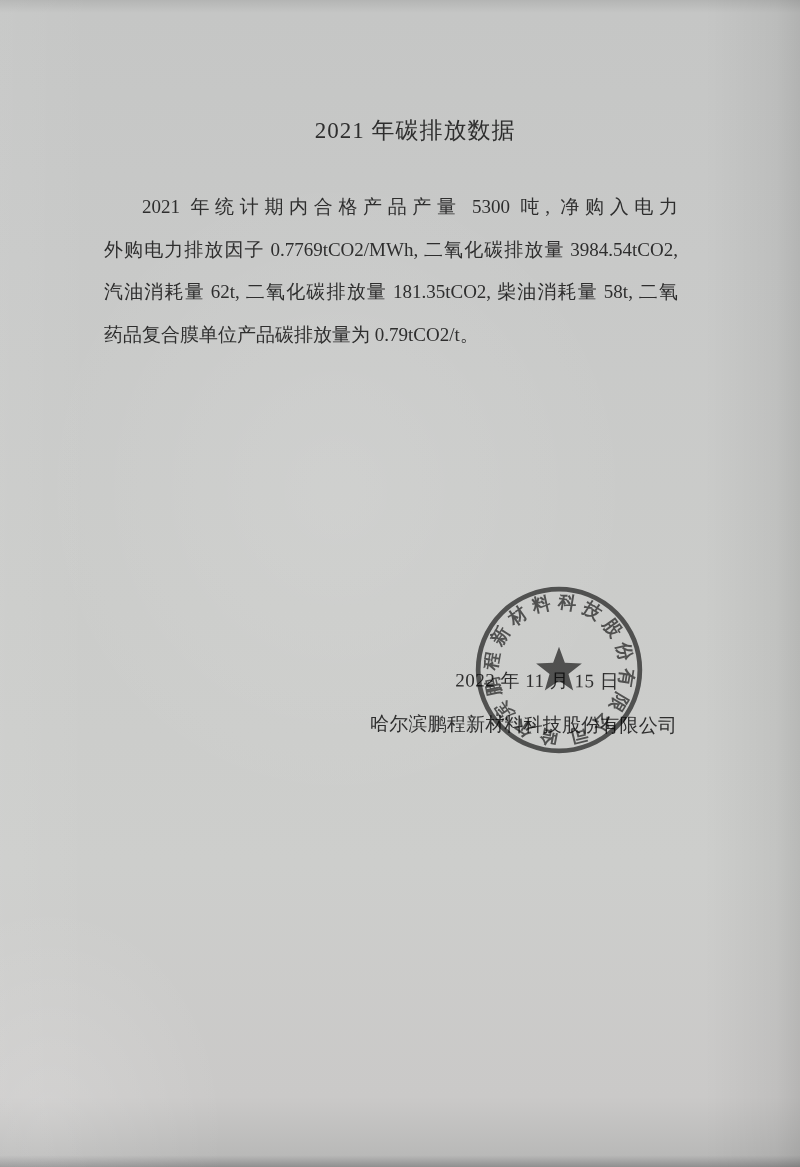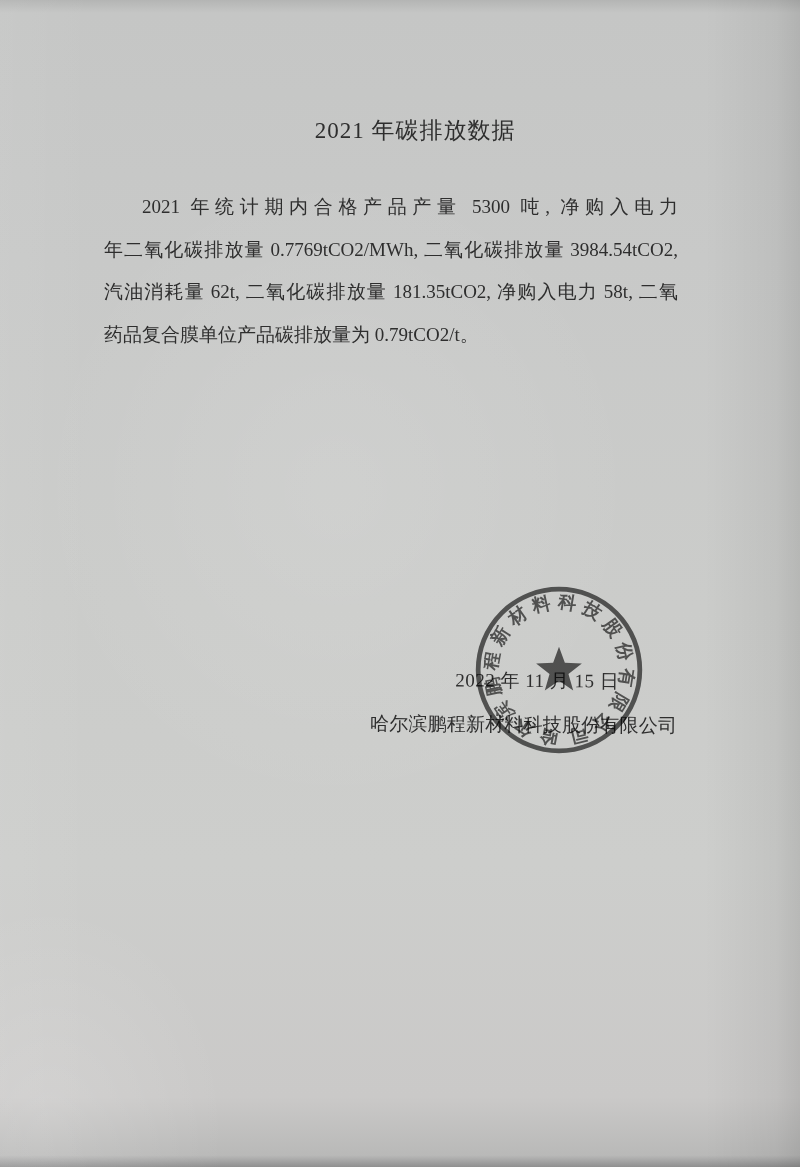--- a/index.html
+++ b/index.html
@@ -61,7 +61,7 @@
 
   <div class="body-text">
     <div class="line fill indent">2021 年统计期内合格产品产量 5300 吨, 净购入电力 5128.77MWh,</div>
-    <div class="line fill">年二氧化碳排放量 0.7769tCO2/MWh, 二氧化碳排放量 3984.54tCO2,</div>
+    <div class="line fill">外购电力排放因子 0.7769tCO2/MWh, 二氧化碳排放量 3984.54tCO2,</div>
     <div class="line fill">汽油消耗量 62t, 二氧化碳排放量 181.35tCO2, 净购入电力 58t, 二氧</div>
     <div class="line last">药品复合膜单位产品碳排放量为 0.79tCO2/t。</div>
   </div>

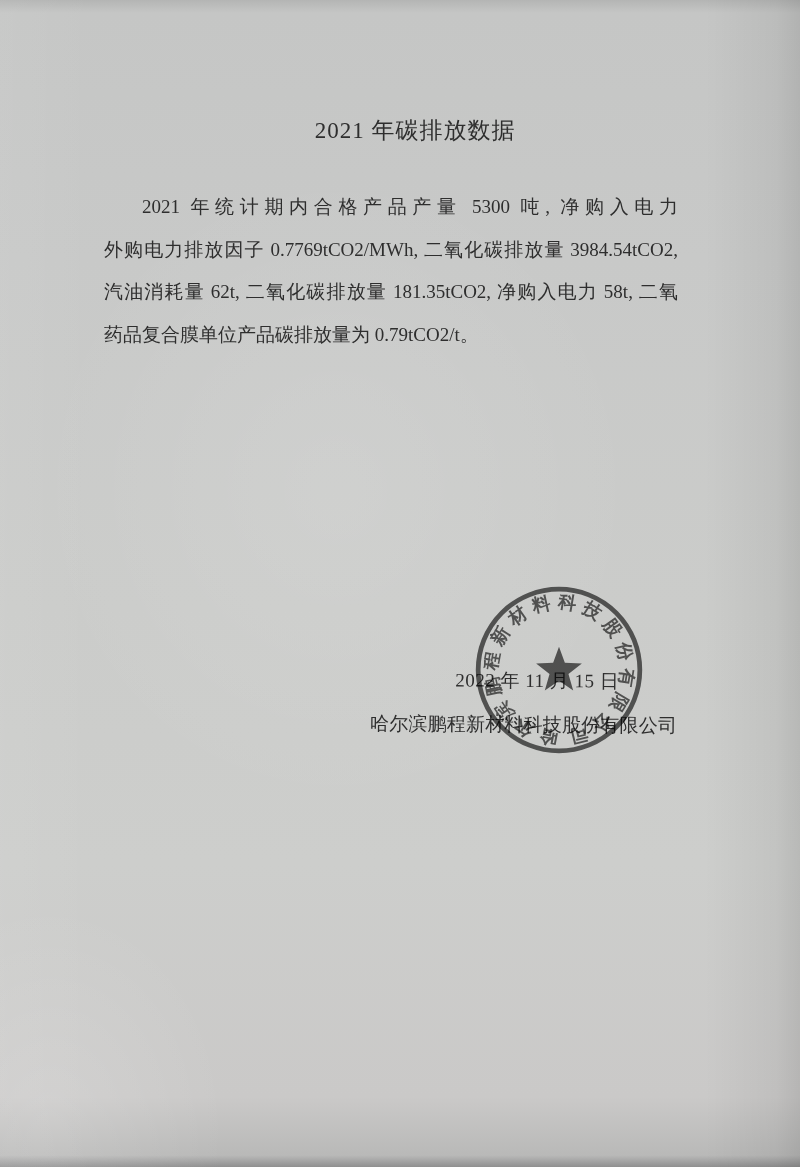--- a/index.html
+++ b/index.html
@@ -62,7 +62,7 @@
   <div class="body-text">
     <div class="line fill indent">2021 年统计期内合格产品产量 5300 吨, 净购入电力 5128.77MWh,</div>
     <div class="line fill">外购电力排放因子 0.7769tCO2/MWh, 二氧化碳排放量 3984.54tCO2,</div>
-    <div class="line fill">汽油消耗量 62t, 二氧化碳排放量 181.35tCO2, 净购入电力 58t, 二氧</div>
+    <div class="line fill">汽油消耗量 62t, 二氧化碳排放量 181.35tCO2, 柴油消耗量 58t, 二氧</div>
     <div class="line last">药品复合膜单位产品碳排放量为 0.79tCO2/t。</div>
   </div>
 

